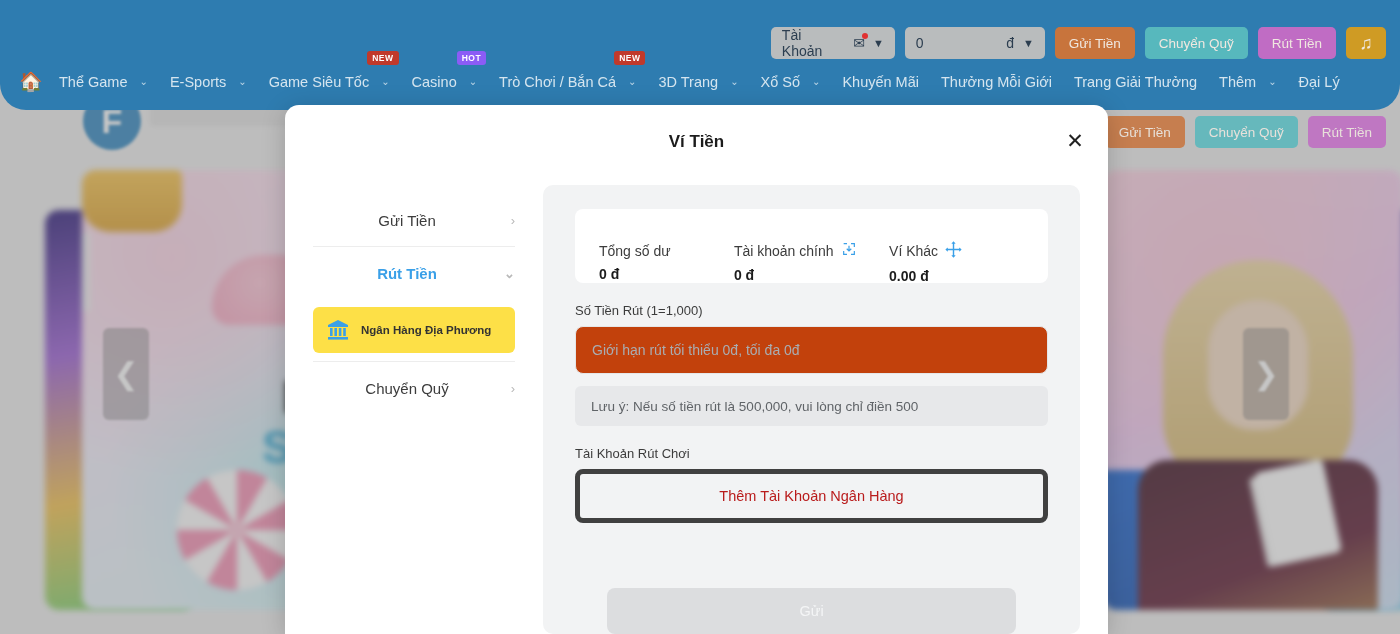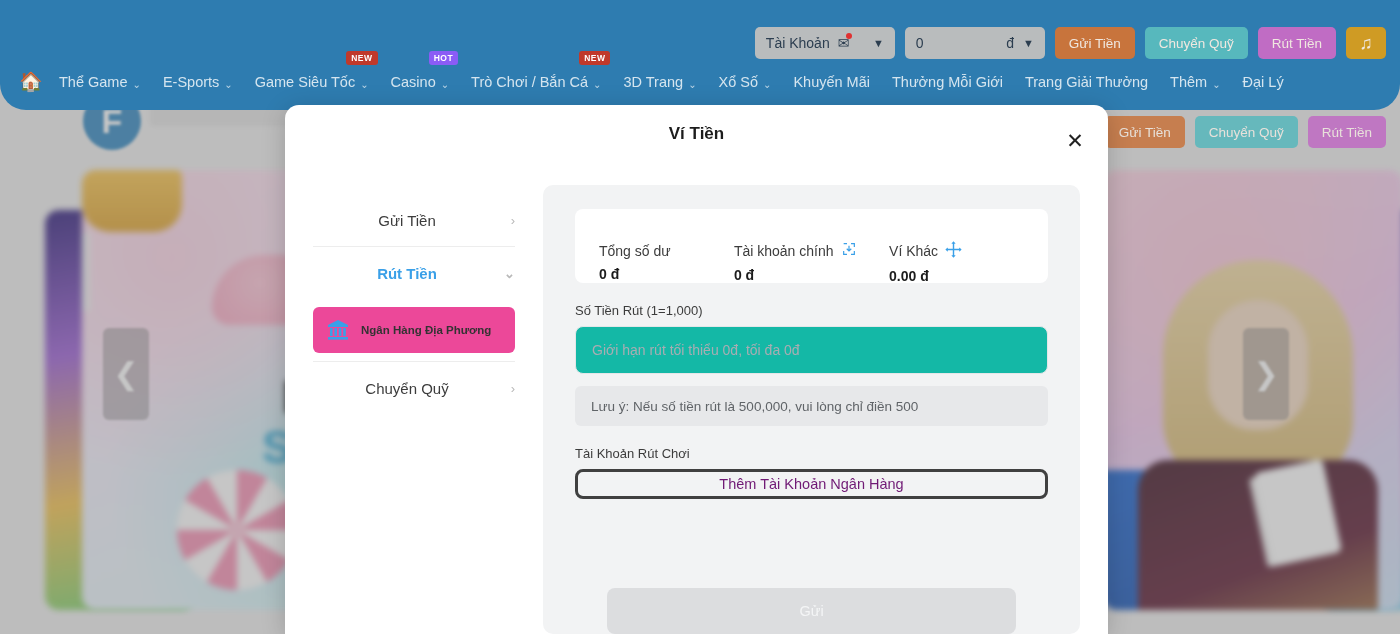--- a/index.html
+++ b/index.html
@@ -132,7 +132,7 @@
     height:32px; border-radius:5px; background:#b9bcbd; color:#2c3e50;
     display:flex; align-items:center; font-size:14px; padding:0 11px; gap:8px;
   }
-  .pill.account { width:140px; }
+  .pill.account { width:124px; }
   .pill.balance { width:140px; justify-content:space-between; }
   .mail-ico { position:relative; font-size:14px; }
   .mail-dot { position:absolute; right:-3px; top:-2px; width:6px; height:6px; background:#e03131; border-radius:50%; }

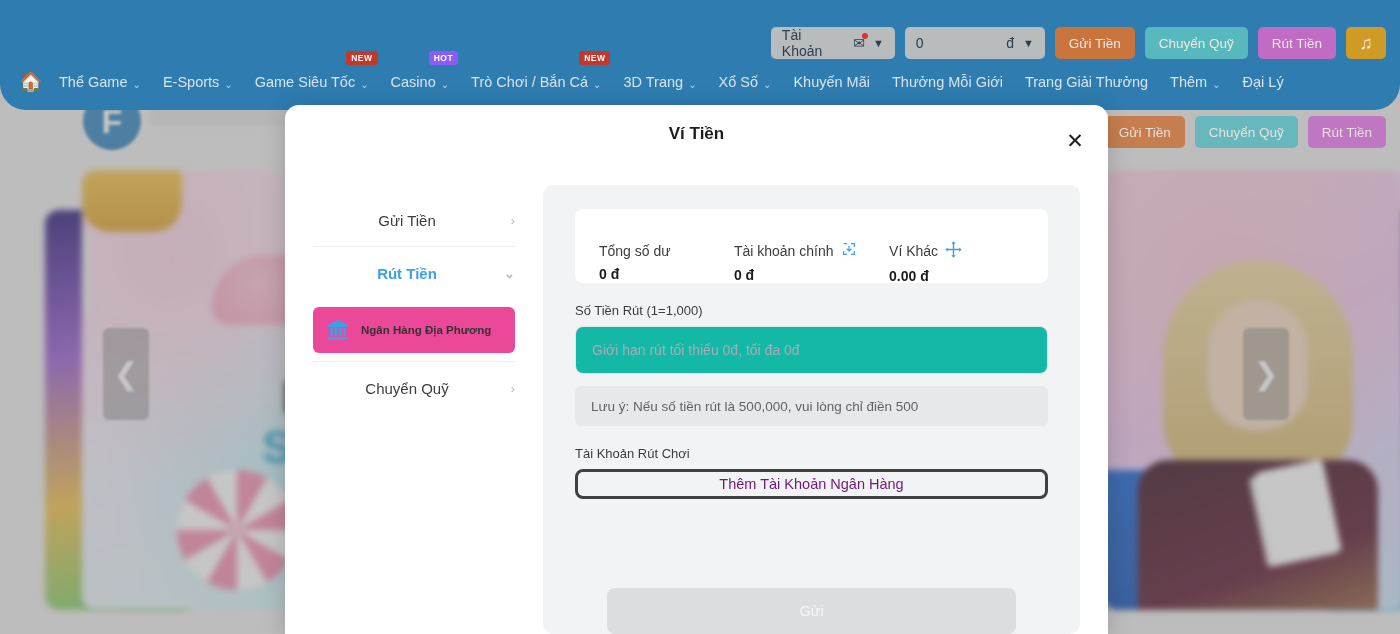--- a/index.html
+++ b/index.html
@@ -117,7 +117,7 @@
   .home-icon { width:34px; display:flex; justify-content:center; color:#cfe0ea; font-size:19px; }
   .nav-item {
     position:relative; color:#d5e5ef; font-size:14.5px; padding:0 11px;
-    white-space:nowrap; display:flex; align-items:flex-end; gap:5px;
+    white-space:nowrap; display:flex; align-items:center; gap:12px;
   }
   .caret { font-size:10px; opacity:.85; }
   .tag {

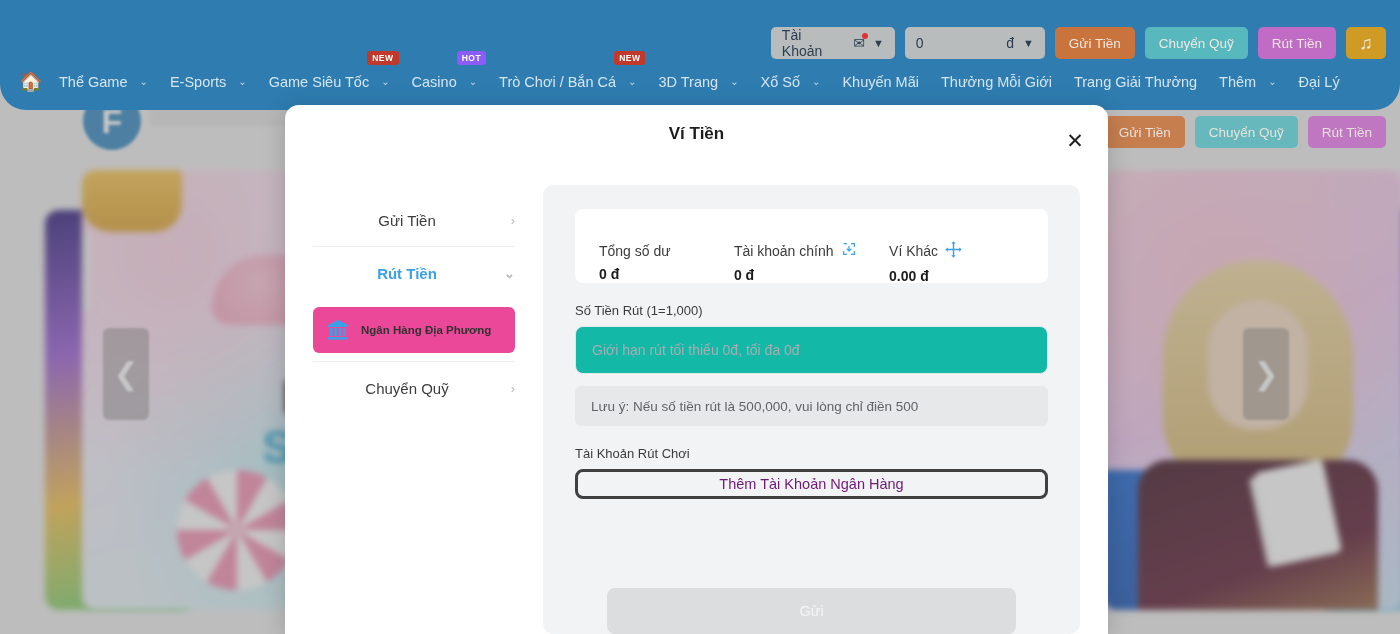--- a/index.html
+++ b/index.html
@@ -156,7 +156,7 @@
     overflow:hidden; box-shadow:0 4px 24px rgba(0,0,0,.18);
   }
   .modal-title {
-    position:absolute; top:19px; left:0; width:100%; text-align:center;
+    position:absolute; top:27px; left:0; width:100%; text-align:center;
     font-size:17px; font-weight:bold; color:#1c1c1c;
   }
   .modal-close {

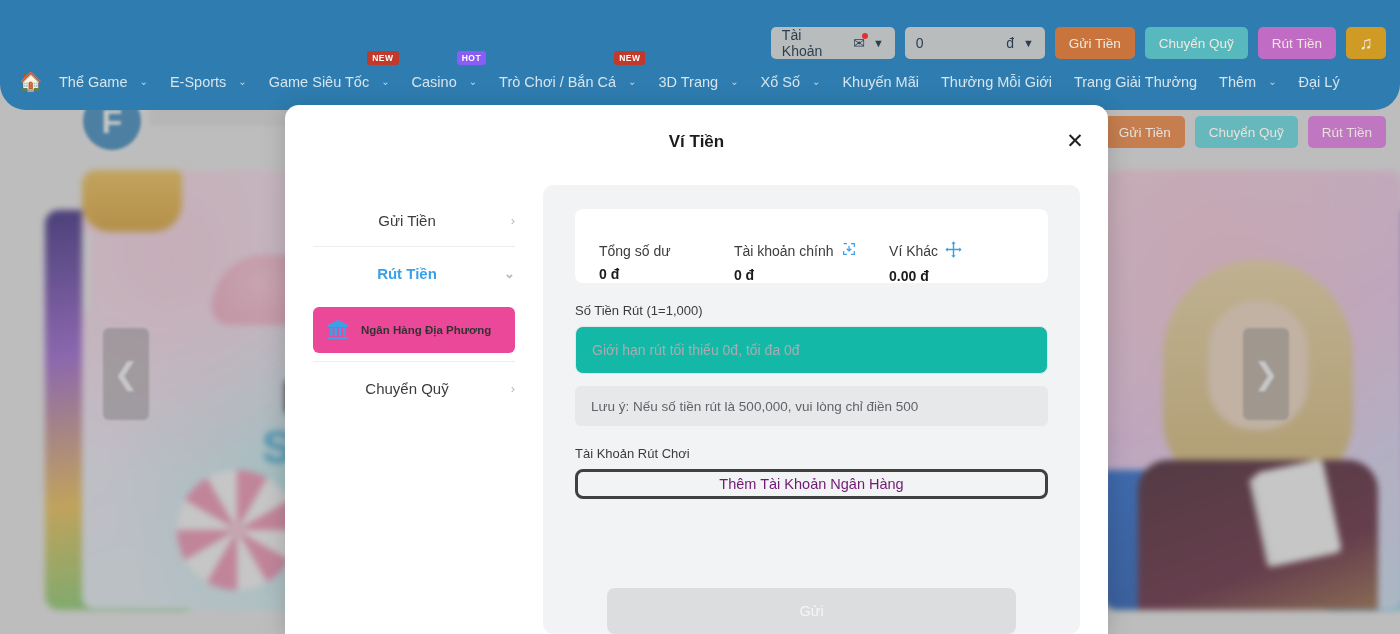--- a/index.html
+++ b/index.html
@@ -177,7 +177,7 @@
   .wnav-row .label { flex:1; text-align:center; }
   .wnav-row .chev { width:14px; text-align:right; color:#b9b9b9; font-size:13px; }
   .wnav-sub {
-    margin:8px 0; height:46px; background:#ec4899; border-radius:6px;
+    margin:8px 0; height:46px; background:#fde047; border-radius:6px;
     display:flex; align-items:center; gap:10px; padding:0 12px;
     border-bottom:1px solid transparent;
   }

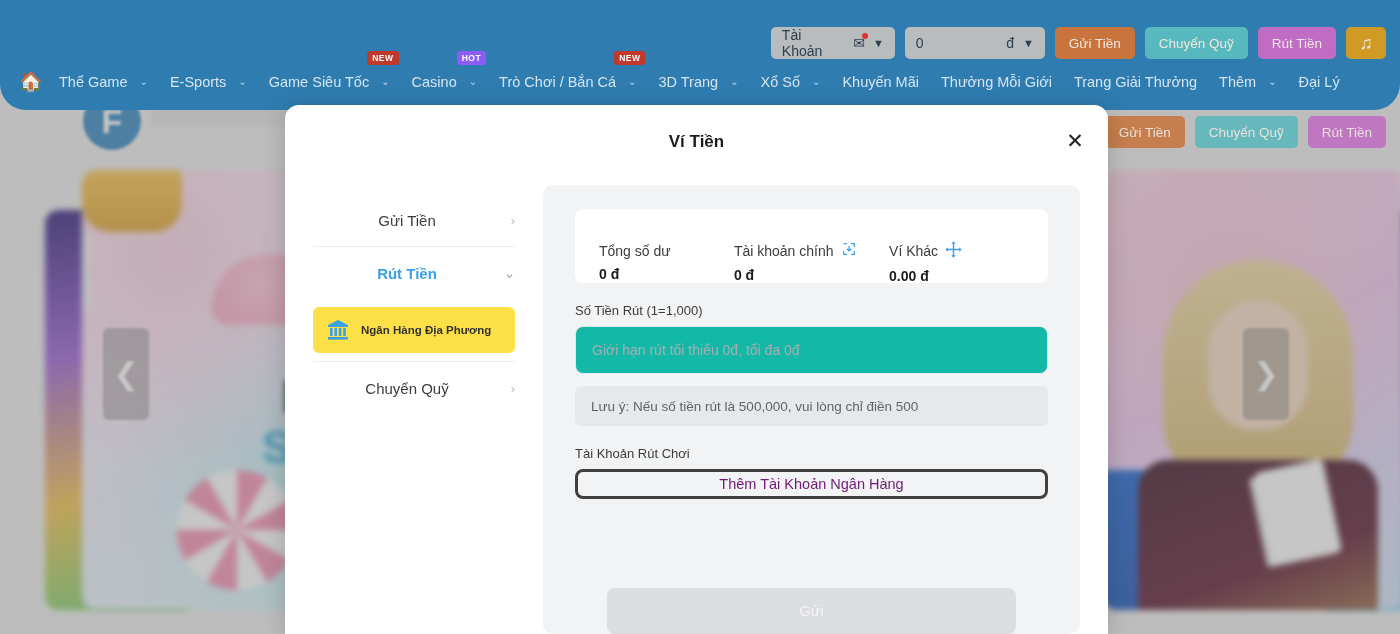--- a/index.html
+++ b/index.html
@@ -202,7 +202,7 @@
 
   .field-label { font-size:13px; color:#3c3c3c; margin:20px 0 8px 0; }
   .amount-input {
-    width:100%; height:48px; background:#14b8a6; border:1px solid #e4e6e8;
+    width:100%; height:48px; background:#c2410c; border:1px solid #e4e6e8;
     border-radius:8px; padding:0 16px; font-size:14px; color:#1c1c1c;
     font-family:"Liberation Sans", sans-serif;
   }

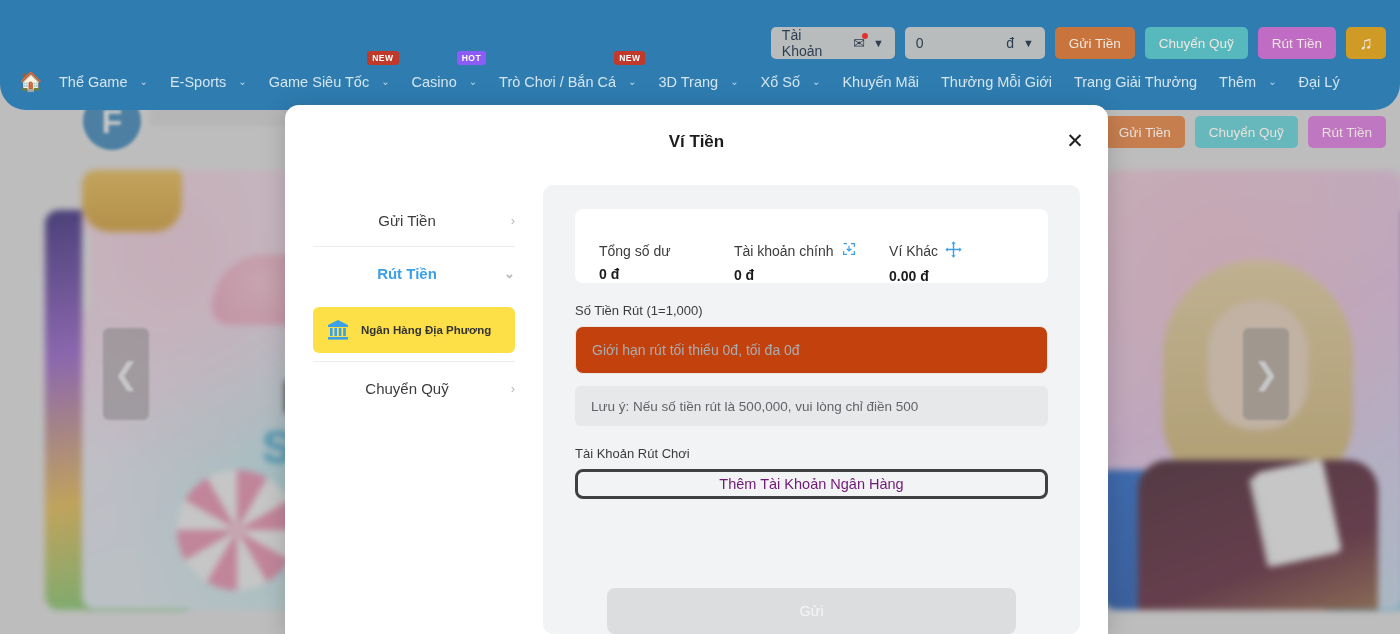--- a/index.html
+++ b/index.html
@@ -213,8 +213,8 @@
     font-size:13.5px; color:#606468;
   }
   .add-bank-btn {
-    width:100%; height:30px; border:3px solid #404040; border-radius:8px;
-    background:transparent; color:#701a75; font-size:14.5px;
+    width:100%; height:54px; border:5px solid #404040; border-radius:8px;
+    background:transparent; color:#b91c1c; font-size:14.5px;
     display:flex; align-items:center; justify-content:center;
     font-family:"Liberation Sans", sans-serif;
   }

